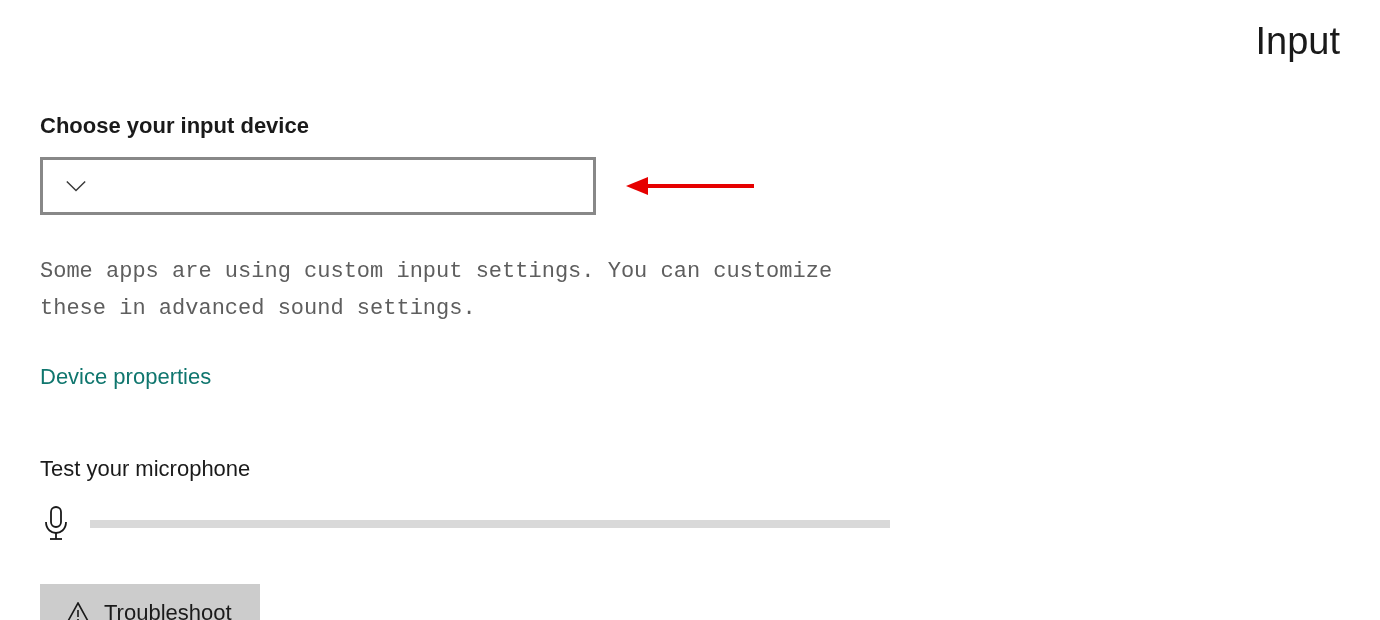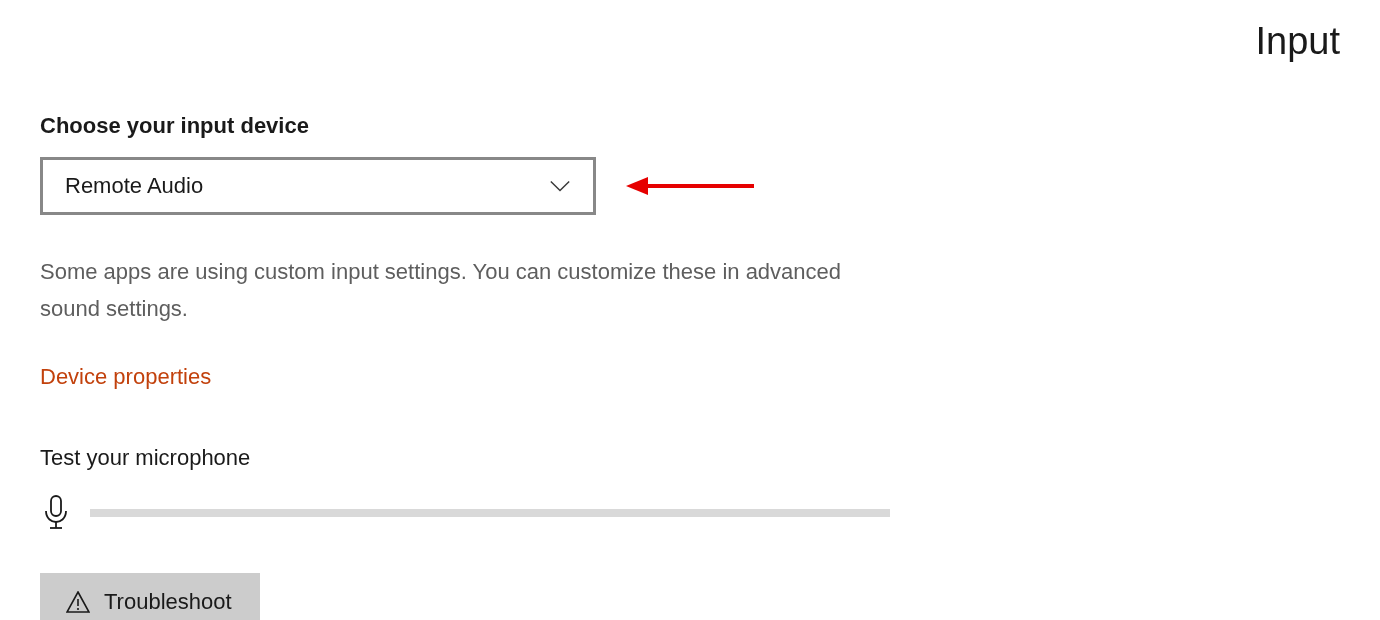--- a/index.html
+++ b/index.html
@@ -145,7 +145,6 @@
 
 <div class="dropdown-row">
   <div class="dropdown">
-    <span class="dropdown-text">Remote Audio</span>
     <span class="chevron-down">
       <svg viewBox="0 0 24 14">
         <polyline points="2,2 12,12 22,2" fill="none" stroke="#3a3a3a" stroke-width="1.6"></polyline>

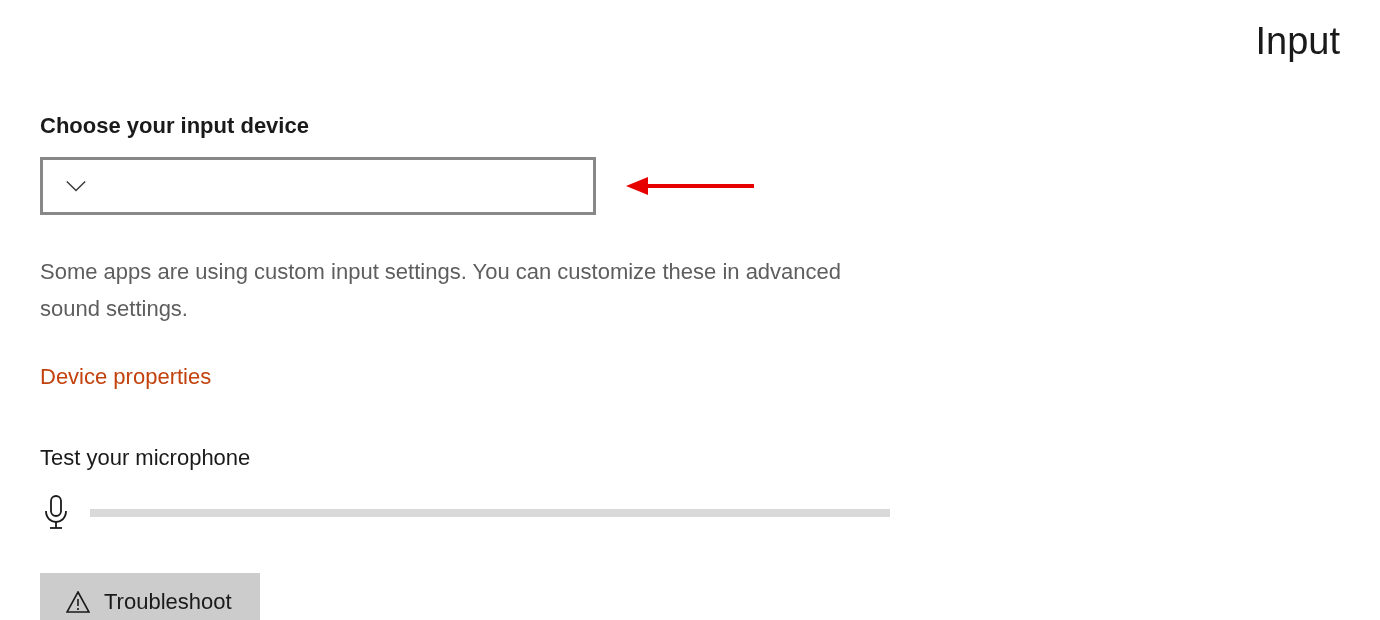--- a/index.html
+++ b/index.html
@@ -74,6 +74,7 @@
       line-height: 1.7;
       max-width: 820px;
       margin-bottom: 36px;
+      font-family: Liberation Mono, monospace;
     }
     .link {
       font-size: 22px;

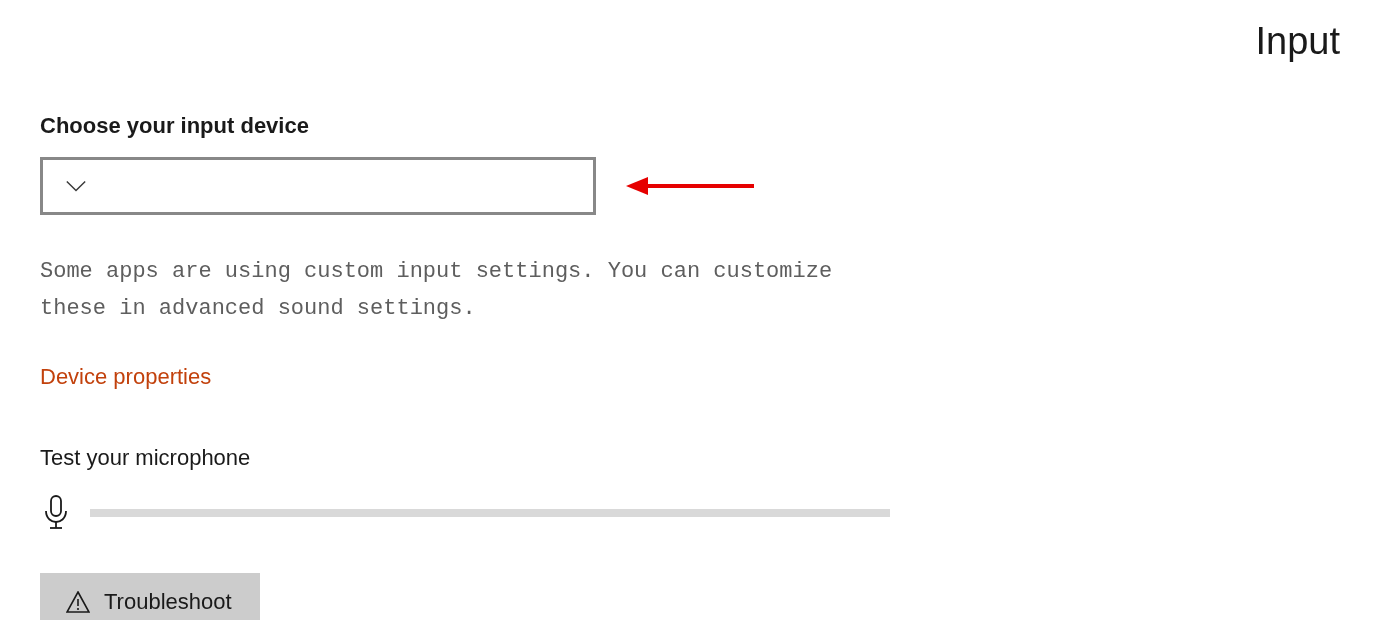--- a/index.html
+++ b/index.html
@@ -78,7 +78,7 @@
     }
     .link {
       font-size: 22px;
-      color: #c2410c;
+      color: #0f766e;
       cursor: pointer;
       margin-bottom: 55px;
       display: inline-block;

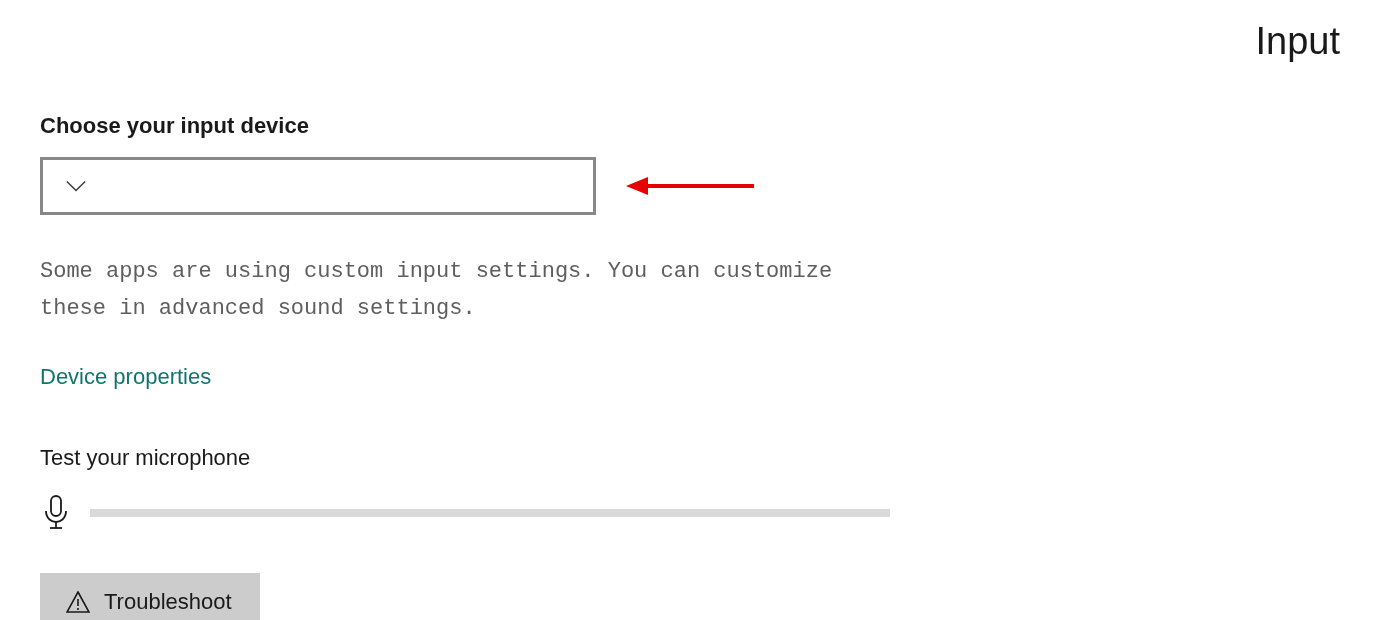--- a/index.html
+++ b/index.html
@@ -88,6 +88,7 @@
       color: #1a1a1a;
       font-weight: 400;
       margin-bottom: 22px;
+      margin-top: 11px;
     }
     .mic-row {
       display: flex;

